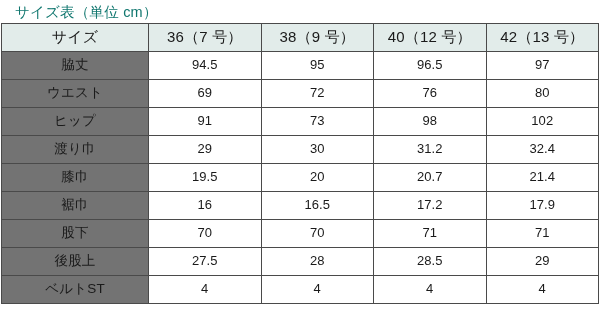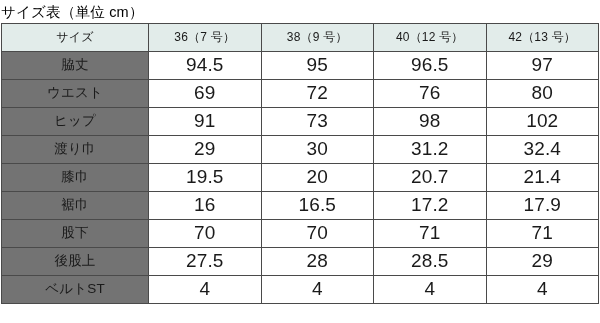--- a/index.html
+++ b/index.html
@@ -28,9 +28,9 @@
     font-size: 14.5px;
     font-weight: 400;
     line-height: 20px;
-    padding: 2px 0 0 1px;
+    padding: 2px 0 0 15px;
     letter-spacing: 0.2px;
-    color: #000000;
+    color: #0f766e;
     white-space: nowrap;
   }
 

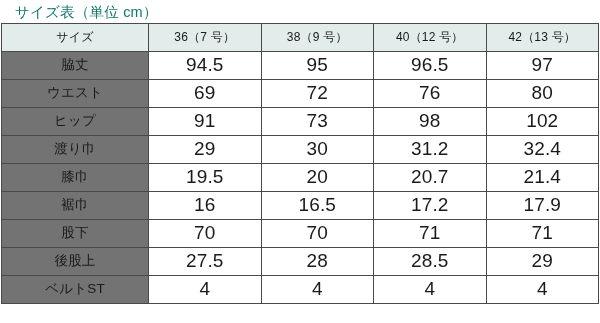--- a/index.html
+++ b/index.html
@@ -67,7 +67,7 @@
   
   table.size-table thead th {
     background: #e2ecea;
-    font-size: 12px;
+    font-size: 15px;
     letter-spacing: 0.2px;
   }
 

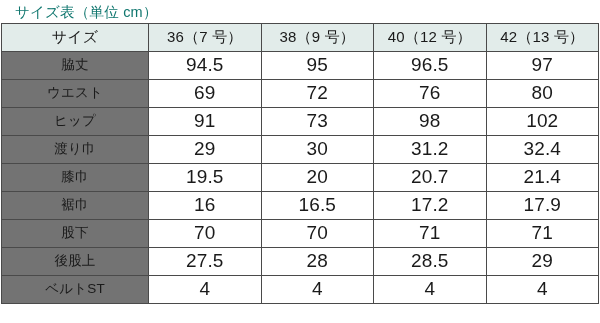--- a/index.html
+++ b/index.html
@@ -79,7 +79,7 @@
 
   table.size-table tbody td.value {
     background: #ffffff;
-    font-size: 19px;
+    font-size: 13px;
     letter-spacing: 0.1px;
   }
 </style>

